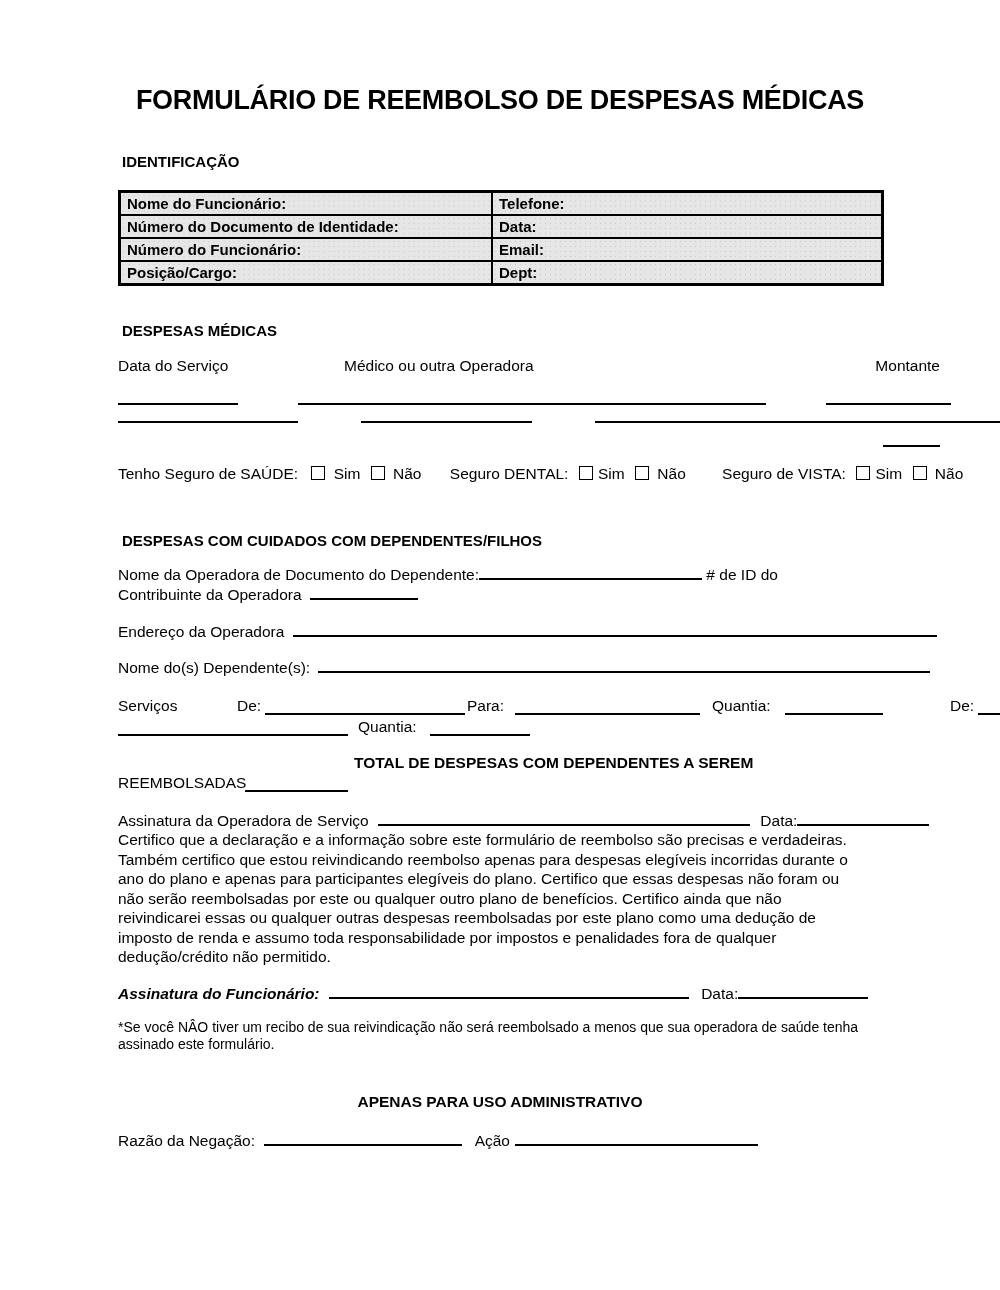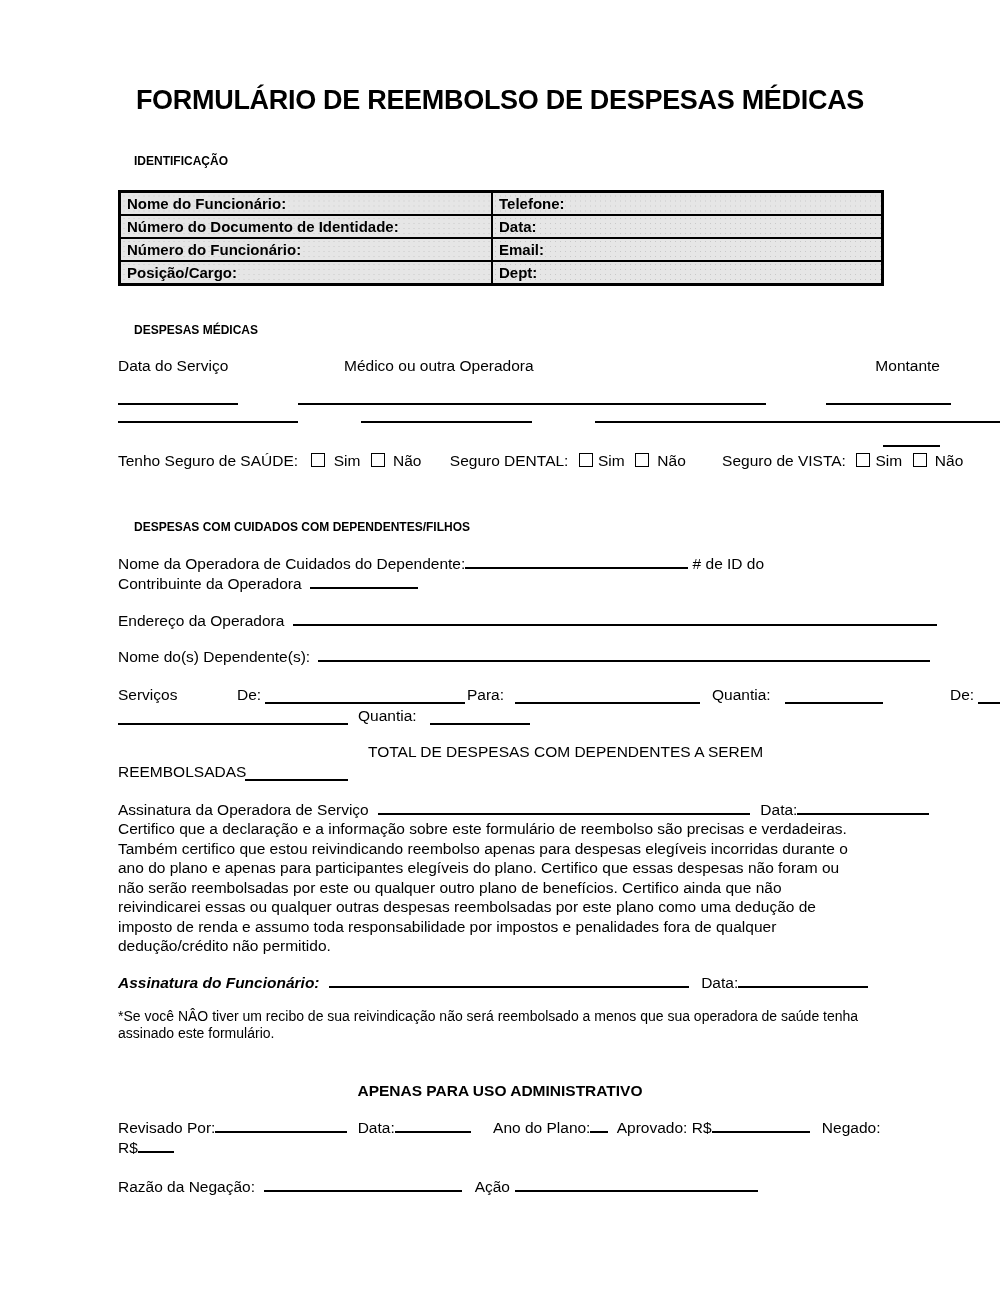--- a/index.html
+++ b/index.html
@@ -23,7 +23,7 @@
     letter-spacing:-0.3px;
   }
   .content{margin-left:118px;margin-right:60px;}
-  .sec-heading{font-weight:bold;font-size:12px;line-height:19px;margin:16px;}
+  .sec-heading{font-weight:bold;font-size:15px;line-height:19px;margin:4px;}
   .mt36{margin-top:36px;} .mt35{margin-top:35px;} .mt19{margin-top:19px;}
   .mt18{margin-top:16px;} .mt17{margin-top:17px;} .mt14{margin-top:14px;}
   .mt13{margin-top:6px;} .mt34{margin-top:34px;} .mt39{margin-top:39px;}

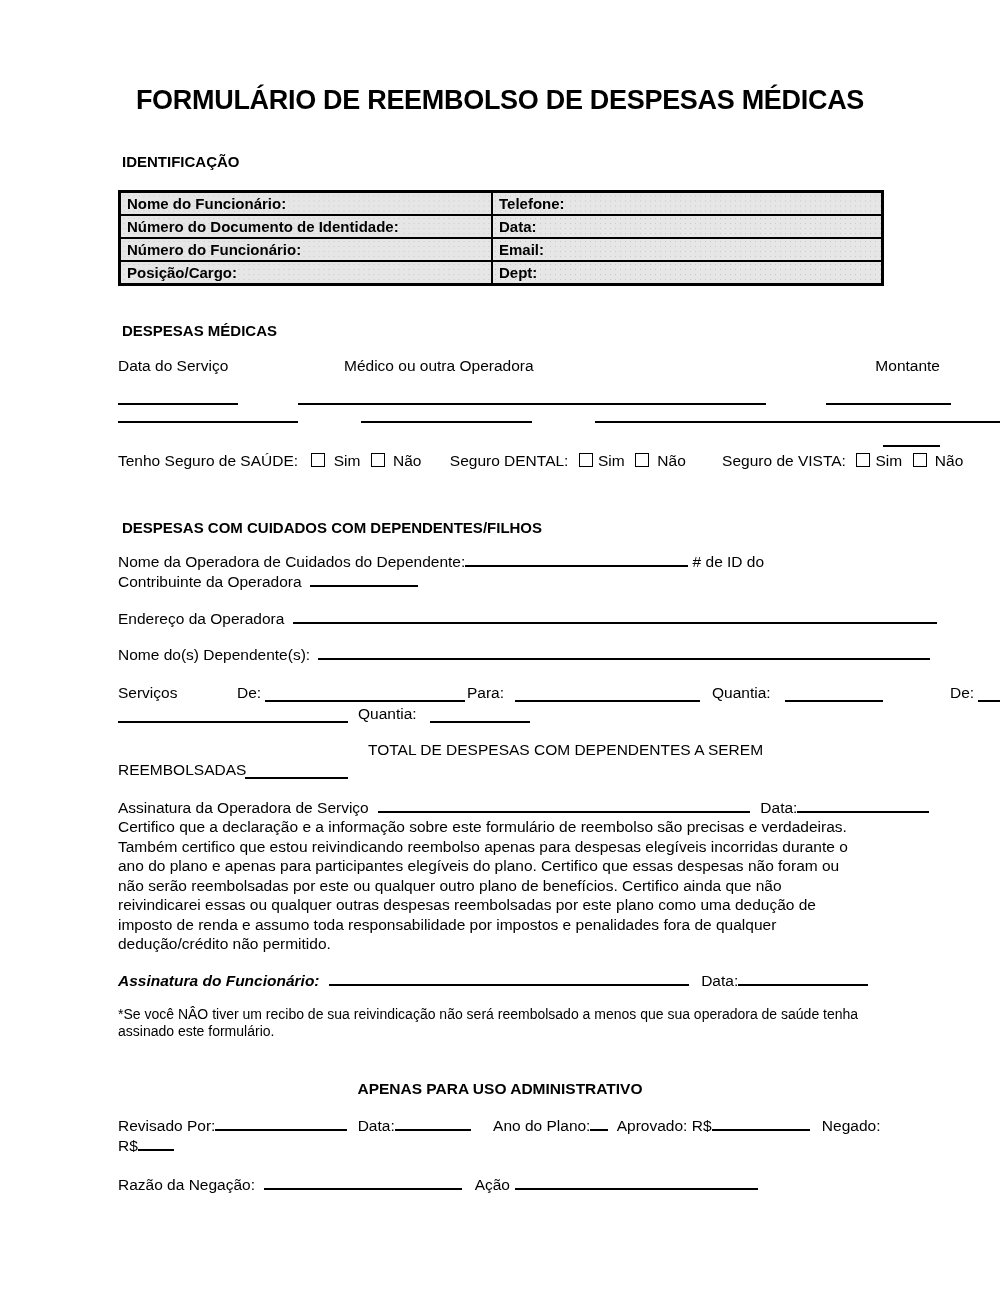--- a/index.html
+++ b/index.html
@@ -26,7 +26,7 @@
   .sec-heading{font-weight:bold;font-size:15px;line-height:19px;margin:4px;}
   .mt36{margin-top:36px;} .mt35{margin-top:35px;} .mt19{margin-top:19px;}
   .mt18{margin-top:16px;} .mt17{margin-top:17px;} .mt14{margin-top:14px;}
-  .mt13{margin-top:6px;} .mt34{margin-top:34px;} .mt39{margin-top:39px;}
+  .mt13{margin-top:19px;} .mt34{margin-top:34px;} .mt39{margin-top:39px;}
   .mt48{margin-top:48px;} .mt16{margin-top:16px;}
 
   

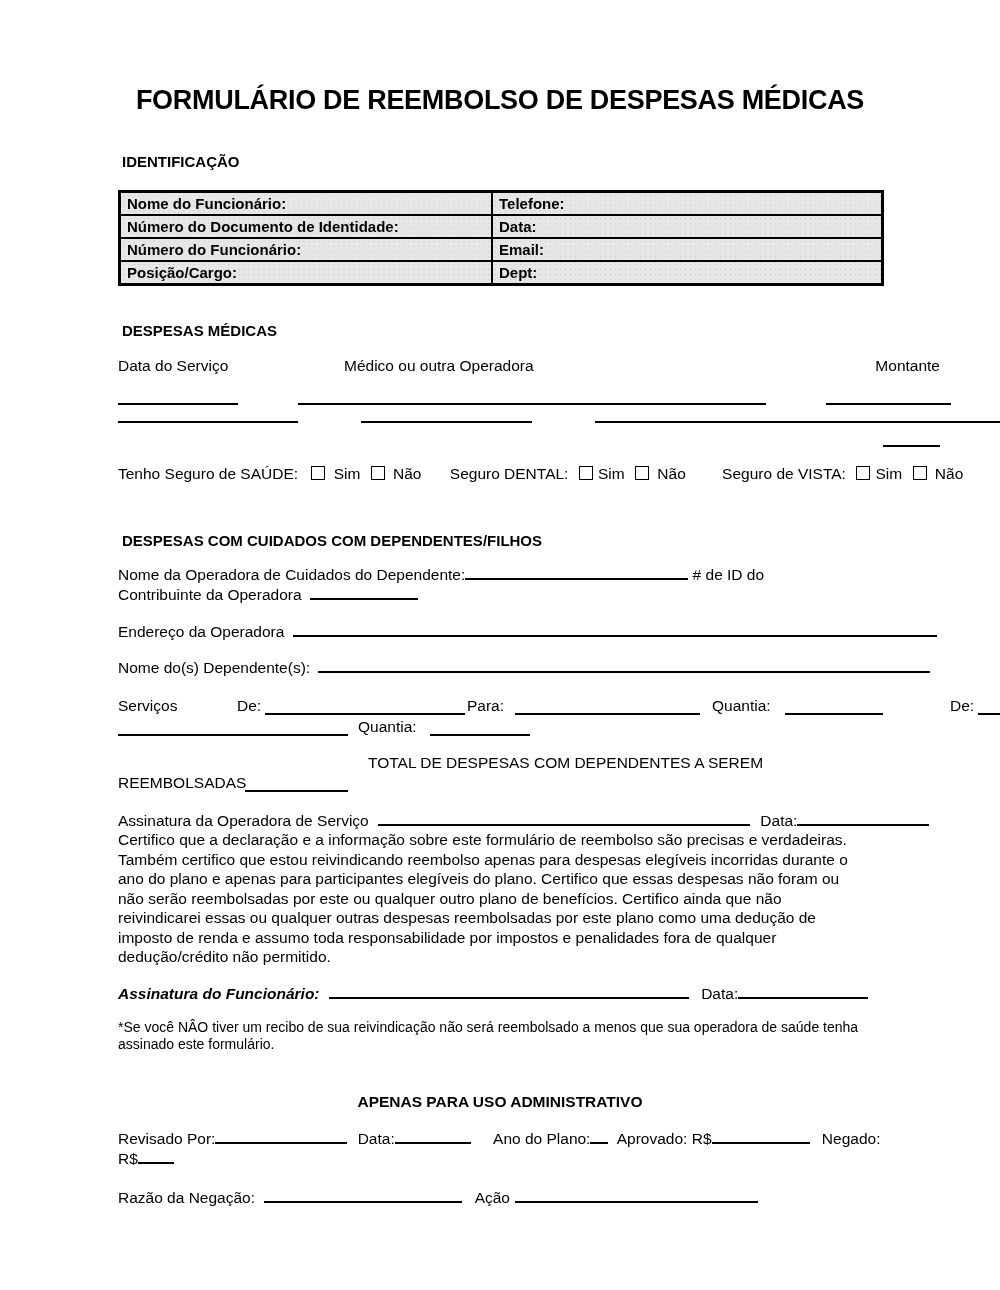--- a/index.html
+++ b/index.html
@@ -166,7 +166,7 @@
     <h2 class="sec-heading mt48">DESPESAS COM CUIDADOS COM DEPENDENTES/FILHOS</h2>
 
     <div class="mt14">
-      <span>Nome da Operadora de Cuidados do Dependente:</span><span class="fill" style="width:223px;"></span>
+      <span>Nome da Operadora de Documento do Dependente:</span><span class="fill" style="width:223px;"></span>
       <span># de ID do</span><br>
       <span>Contribuinte da Operadora</span>
       <span class="fill" style="width:108px;margin-left:4px;"></span>

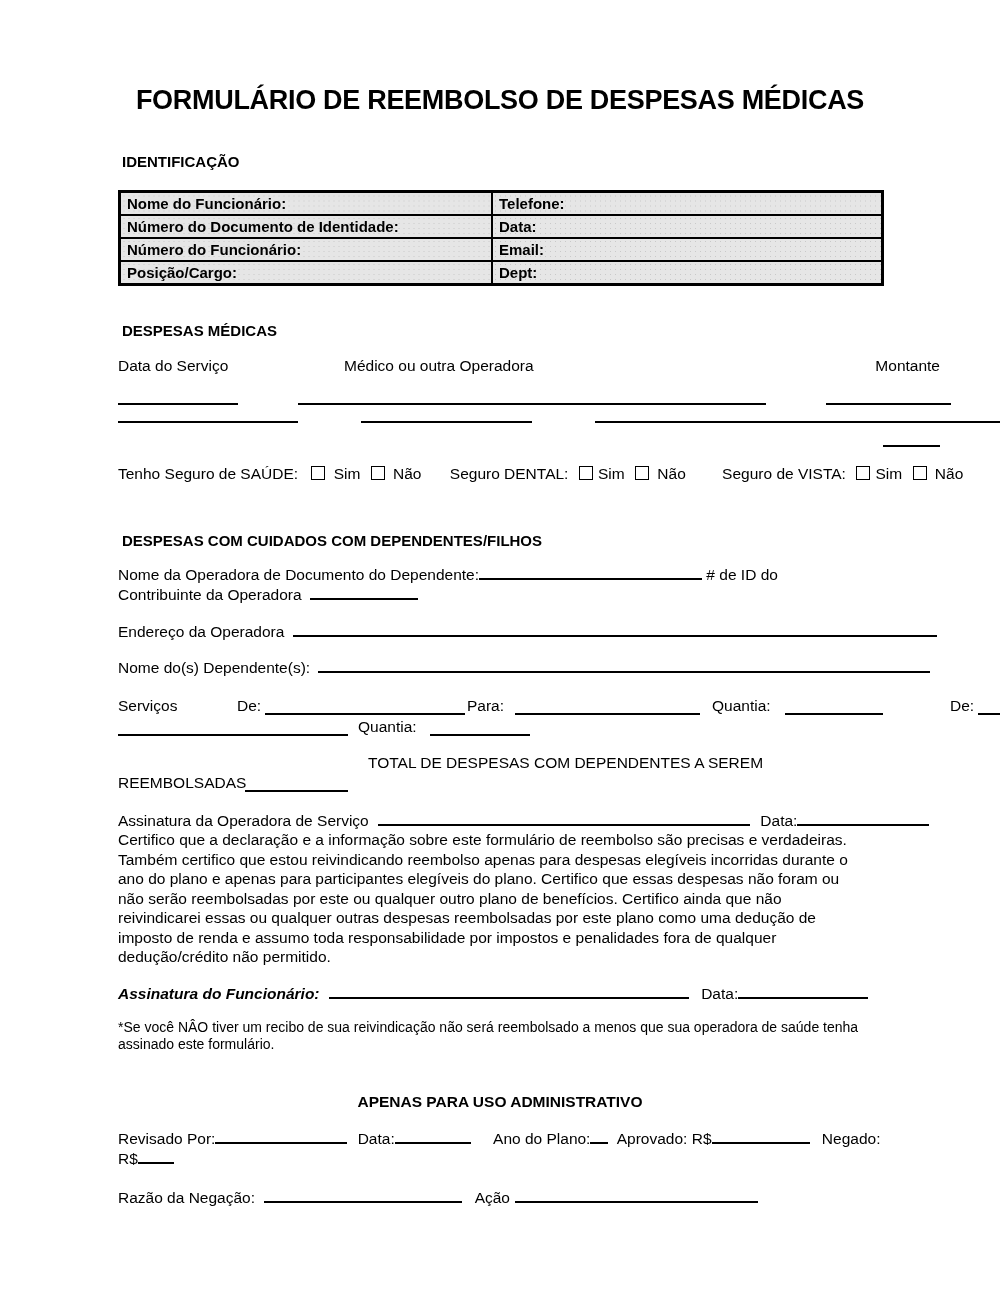--- a/index.html
+++ b/index.html
@@ -200,7 +200,7 @@
     </div>
 
     <div class="posrow mt16">
-      <span class="abs" style="left:250px;">TOTAL DE DESPESAS COM DEPENDENTES A SEREM</span>
+      <span class="abs" style="left:236px;font-weight:bold;">TOTAL DE DESPESAS COM DEPENDENTES A SEREM</span>
     </div>
     <div class="posrow">
       <span class="abs" style="left:0;">REEMBOLSADAS</span>

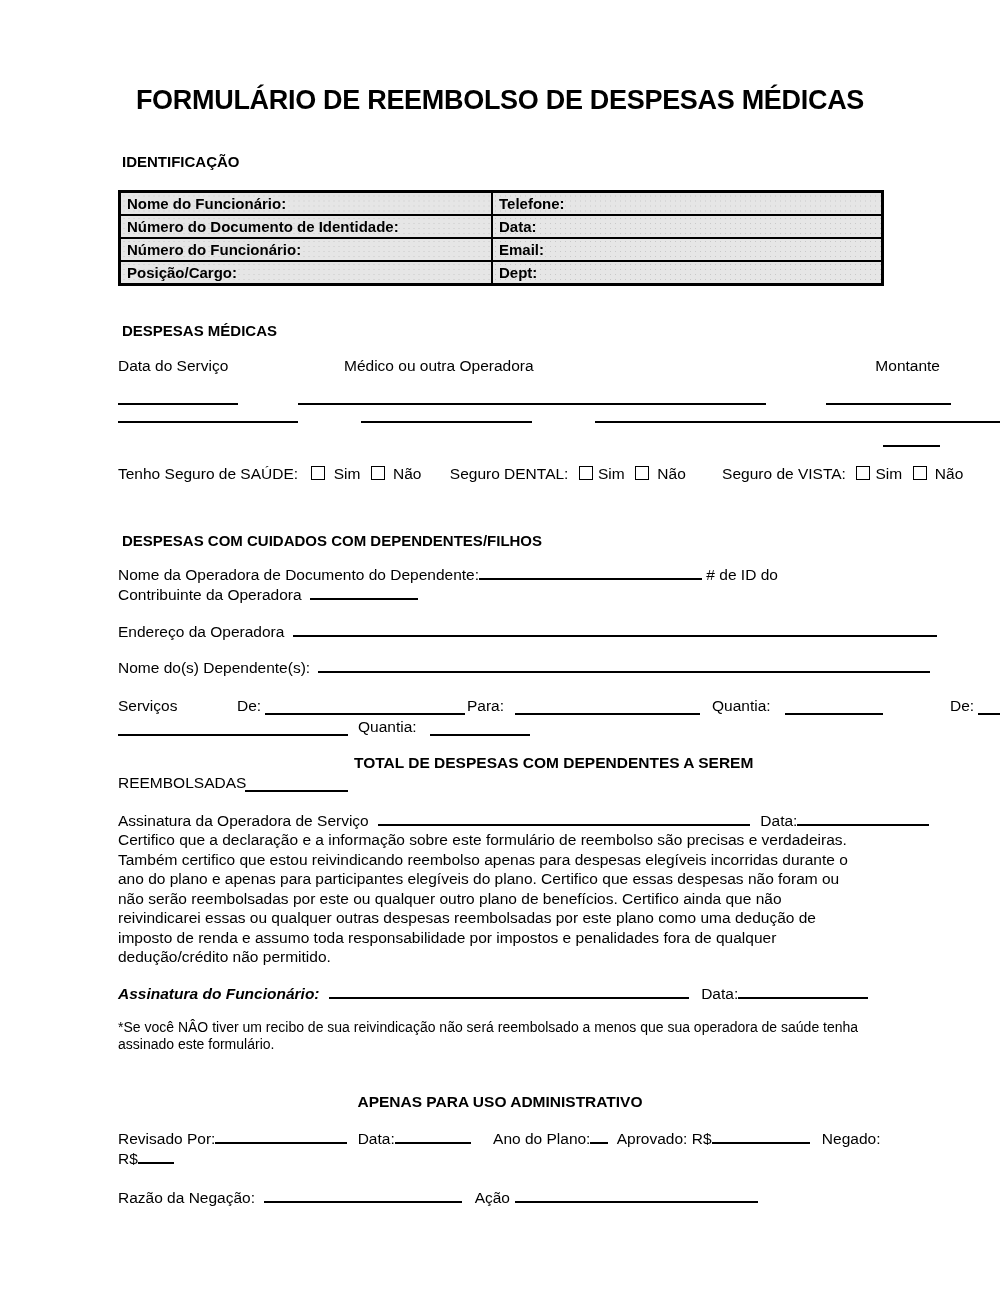--- a/index.html
+++ b/index.html
@@ -225,14 +225,6 @@
 
     <div class="centered-full mt39">APENAS PARA USO ADMINISTRATIVO</div>
 
-    <div class="mt17">
-      <span>Revisado Por:</span><span class="fill" style="width:132px;"></span>
-      <span style="margin-left:6px;">Data:</span><span class="fill" style="width:76px;"></span>
-      <span style="margin-left:18px;">Ano do Plano:</span><span class="fill" style="width:18px;"></span>
-      <span style="margin-left:4px;">Aprovado: R$</span><span class="fill" style="width:98px;"></span>
-      <span style="margin-left:8px;">Negado:</span><br>
-      <span>R$</span><span class="fill" style="width:36px;"></span>
-    </div>
 
     <div class="mt19">
       <span>Razão da Negação:</span>

